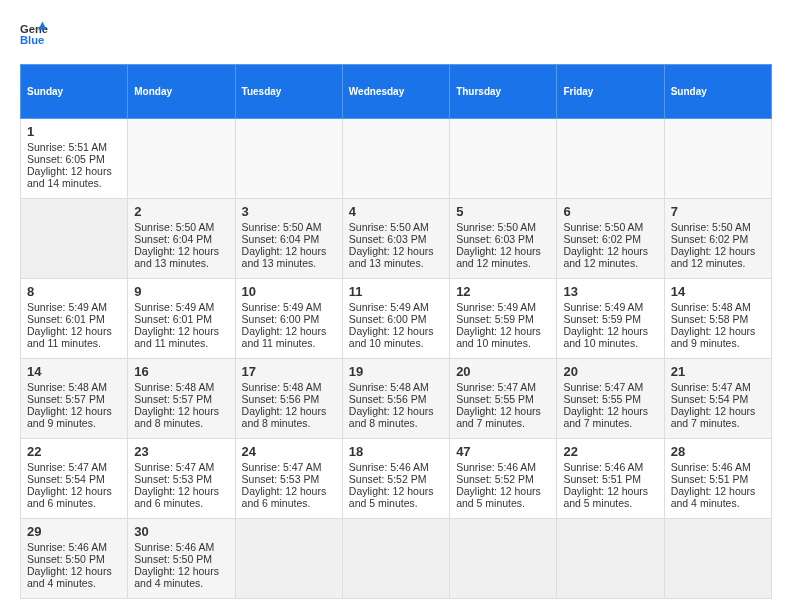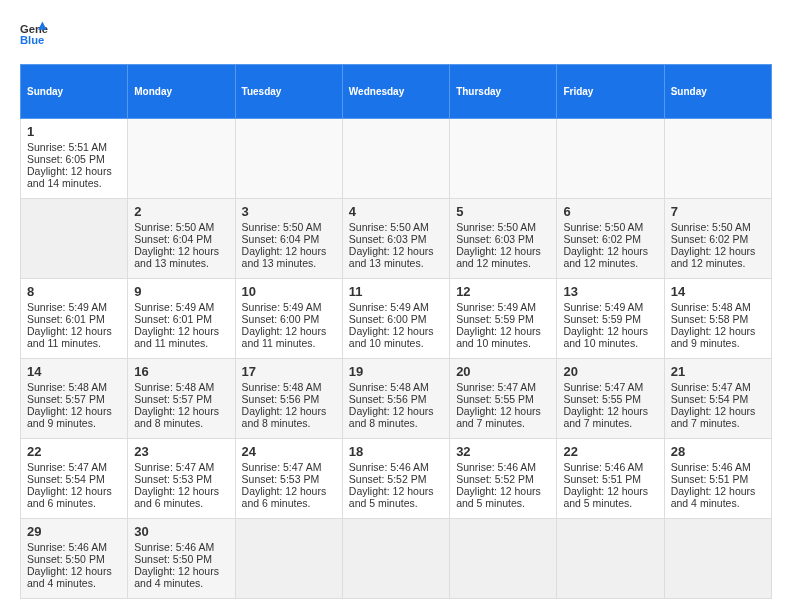--- a/index.html
+++ b/index.html
@@ -273,7 +273,7 @@
         <span>Daylight: 12 hours and 5 minutes.</span>
       </td>
         <td>
-        <span class="day-num">32</span>
+        <span class="day-num">47</span>
         <span>Sunrise: 5:46 AM</span><br>
         <span>Sunset: 5:52 PM</span><br>
         <span>Daylight: 12 hours and 5 minutes.</span>

